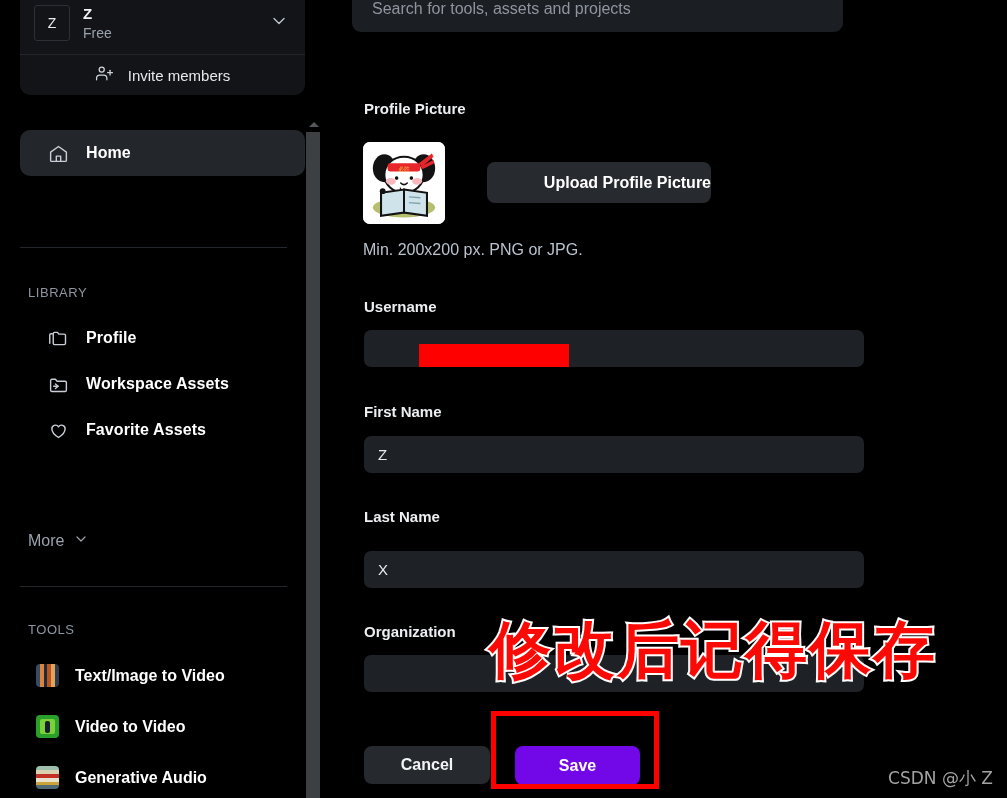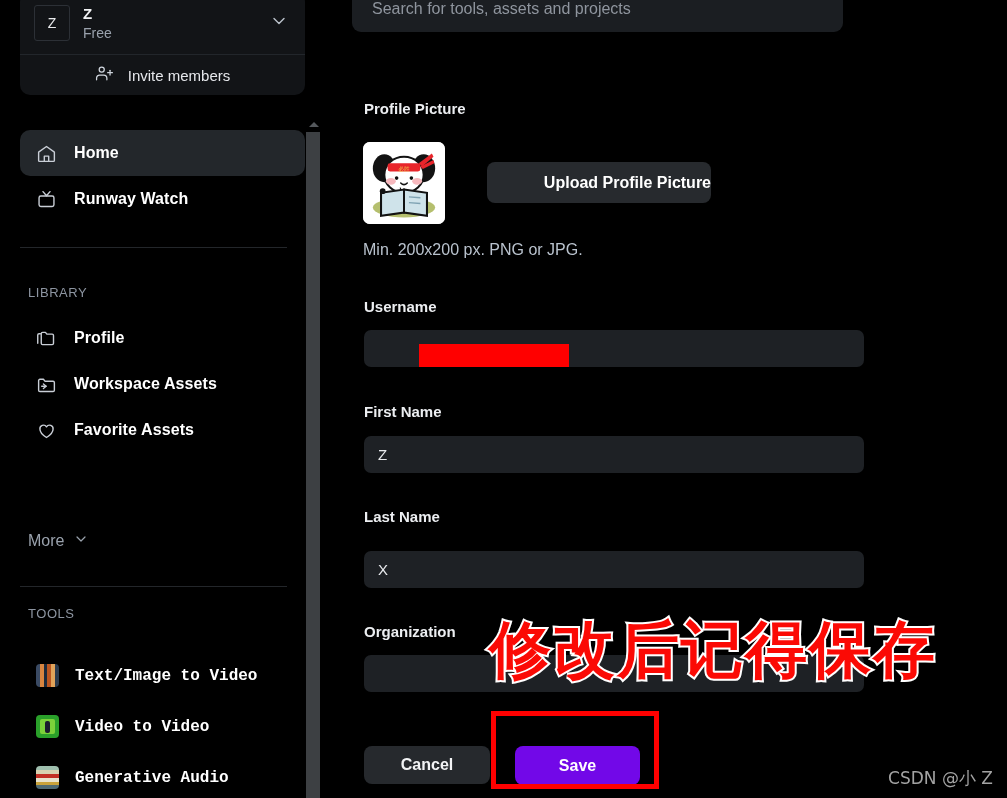--- a/index.html
+++ b/index.html
@@ -58,7 +58,7 @@
   .nav-item {
     display: flex; align-items: center;
     height: 46px;
-    padding-left: 16px;
+    padding-left: 28px;
     border-radius: 10px;
     color: #ffffff;
     font-size: 16px; font-weight: 700;

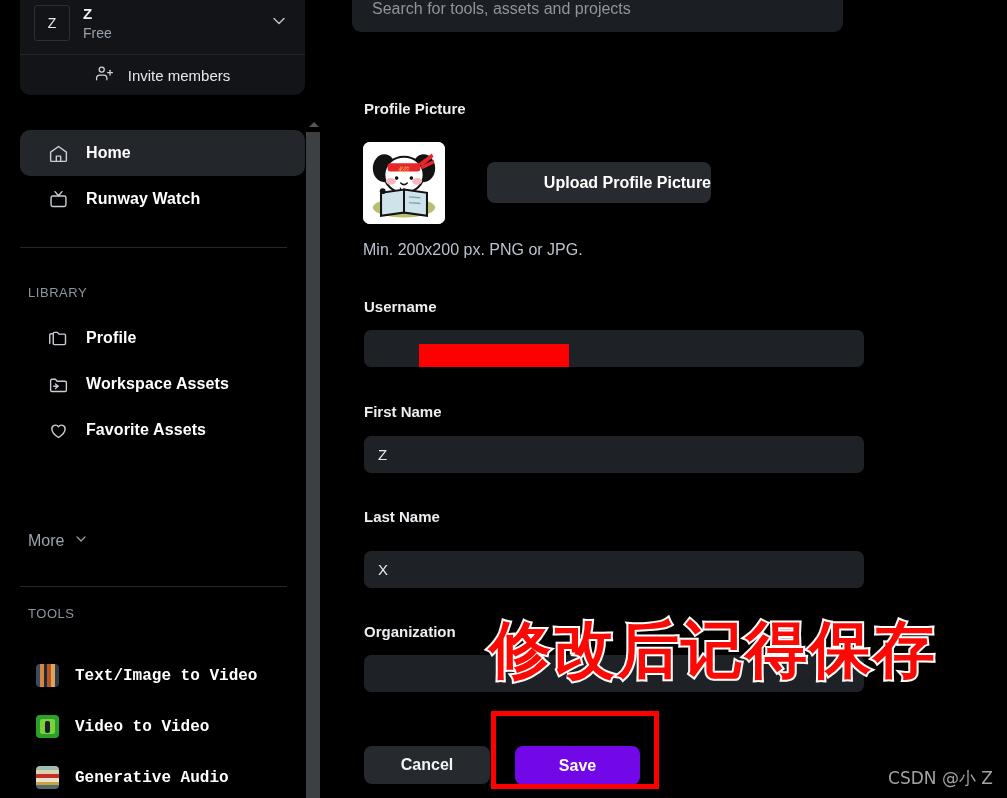--- a/index.html
+++ b/index.html
@@ -278,15 +278,6 @@
             </svg>
         </span>
         <span class="nav-label">Home</span>
-      </div>
-      <div class="nav-item">
-        <span class="nav-icon">
-          <svg width="21" height="21" viewBox="0 0 24 24" fill="none" stroke="currentColor" stroke-width="1.6" stroke-linecap="round" stroke-linejoin="round">
-              <rect x="3.5" y="8" width="17" height="12" rx="2"></rect>
-              <polyline points="8 3 12 7.7 16 3"></polyline>
-            </svg>
-        </span>
-        <span class="nav-label">Runway Watch</span>
       </div>
     </div>
 

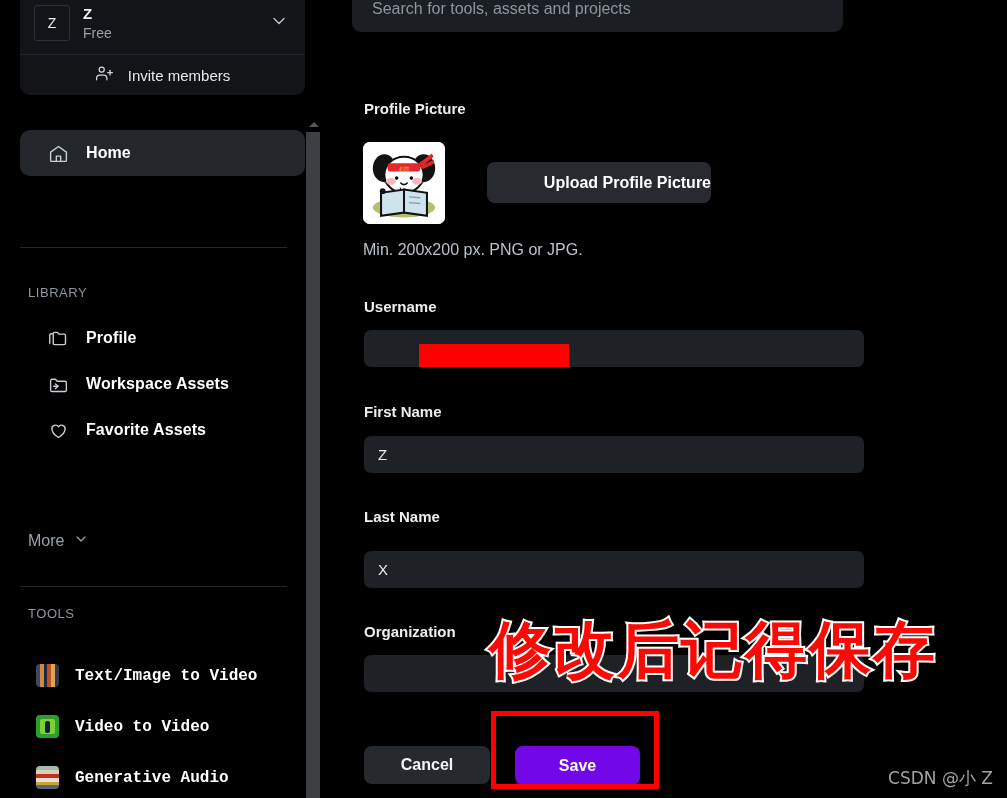--- a/index.html
+++ b/index.html
@@ -324,7 +324,7 @@
     </div>
 
     <div class="sb-divider" style="top:586px;"></div>
-    <div class="sb-heading" style="top:606px;text-align:center;">TOOLS</div>
+    <div class="sb-heading" style="top:622px;text-align:center;">TOOLS</div>
 
     <div style="position:absolute;left:20px;top:650px;width:285px;">
       <div class="tool-item">

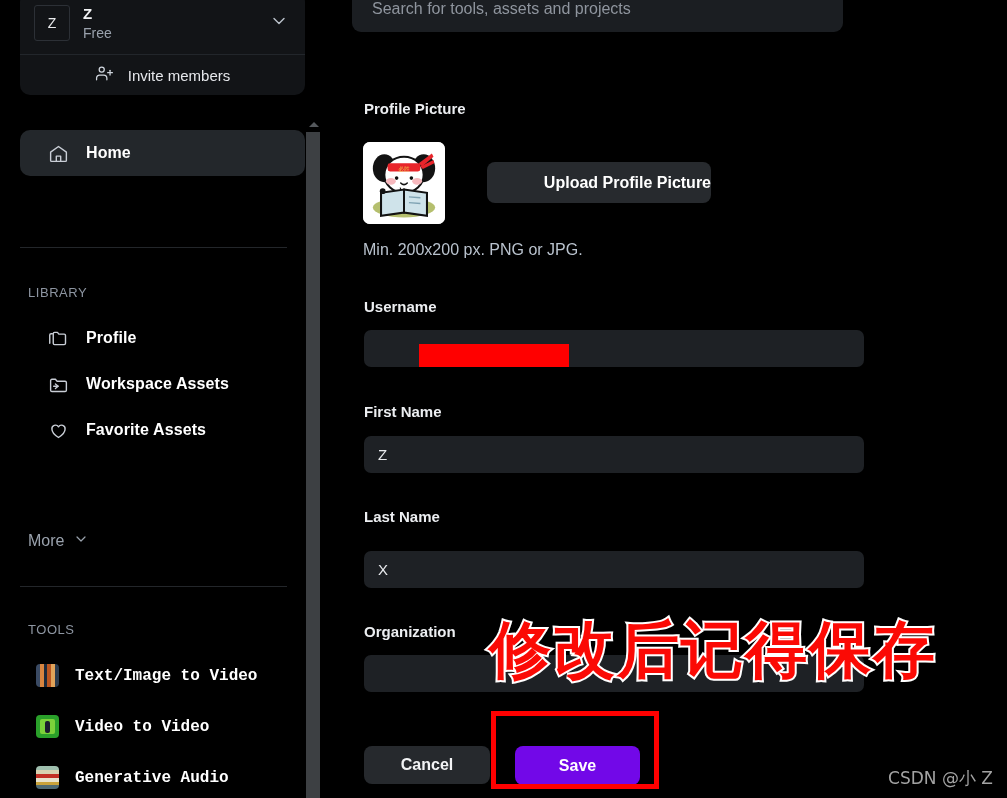--- a/index.html
+++ b/index.html
@@ -91,7 +91,7 @@
     display: flex; align-items: center;
     height: 51px;
     padding-left: 16px;
-    color: #ffffff; font-size: 16px; font-weight: 700; font-family: Liberation Mono, monospace;
+    color: #ffffff; font-size: 16px; font-weight: 700;
   }
   .tool-thumb {
     width: 23px; height: 23px; border-radius: 4px;

